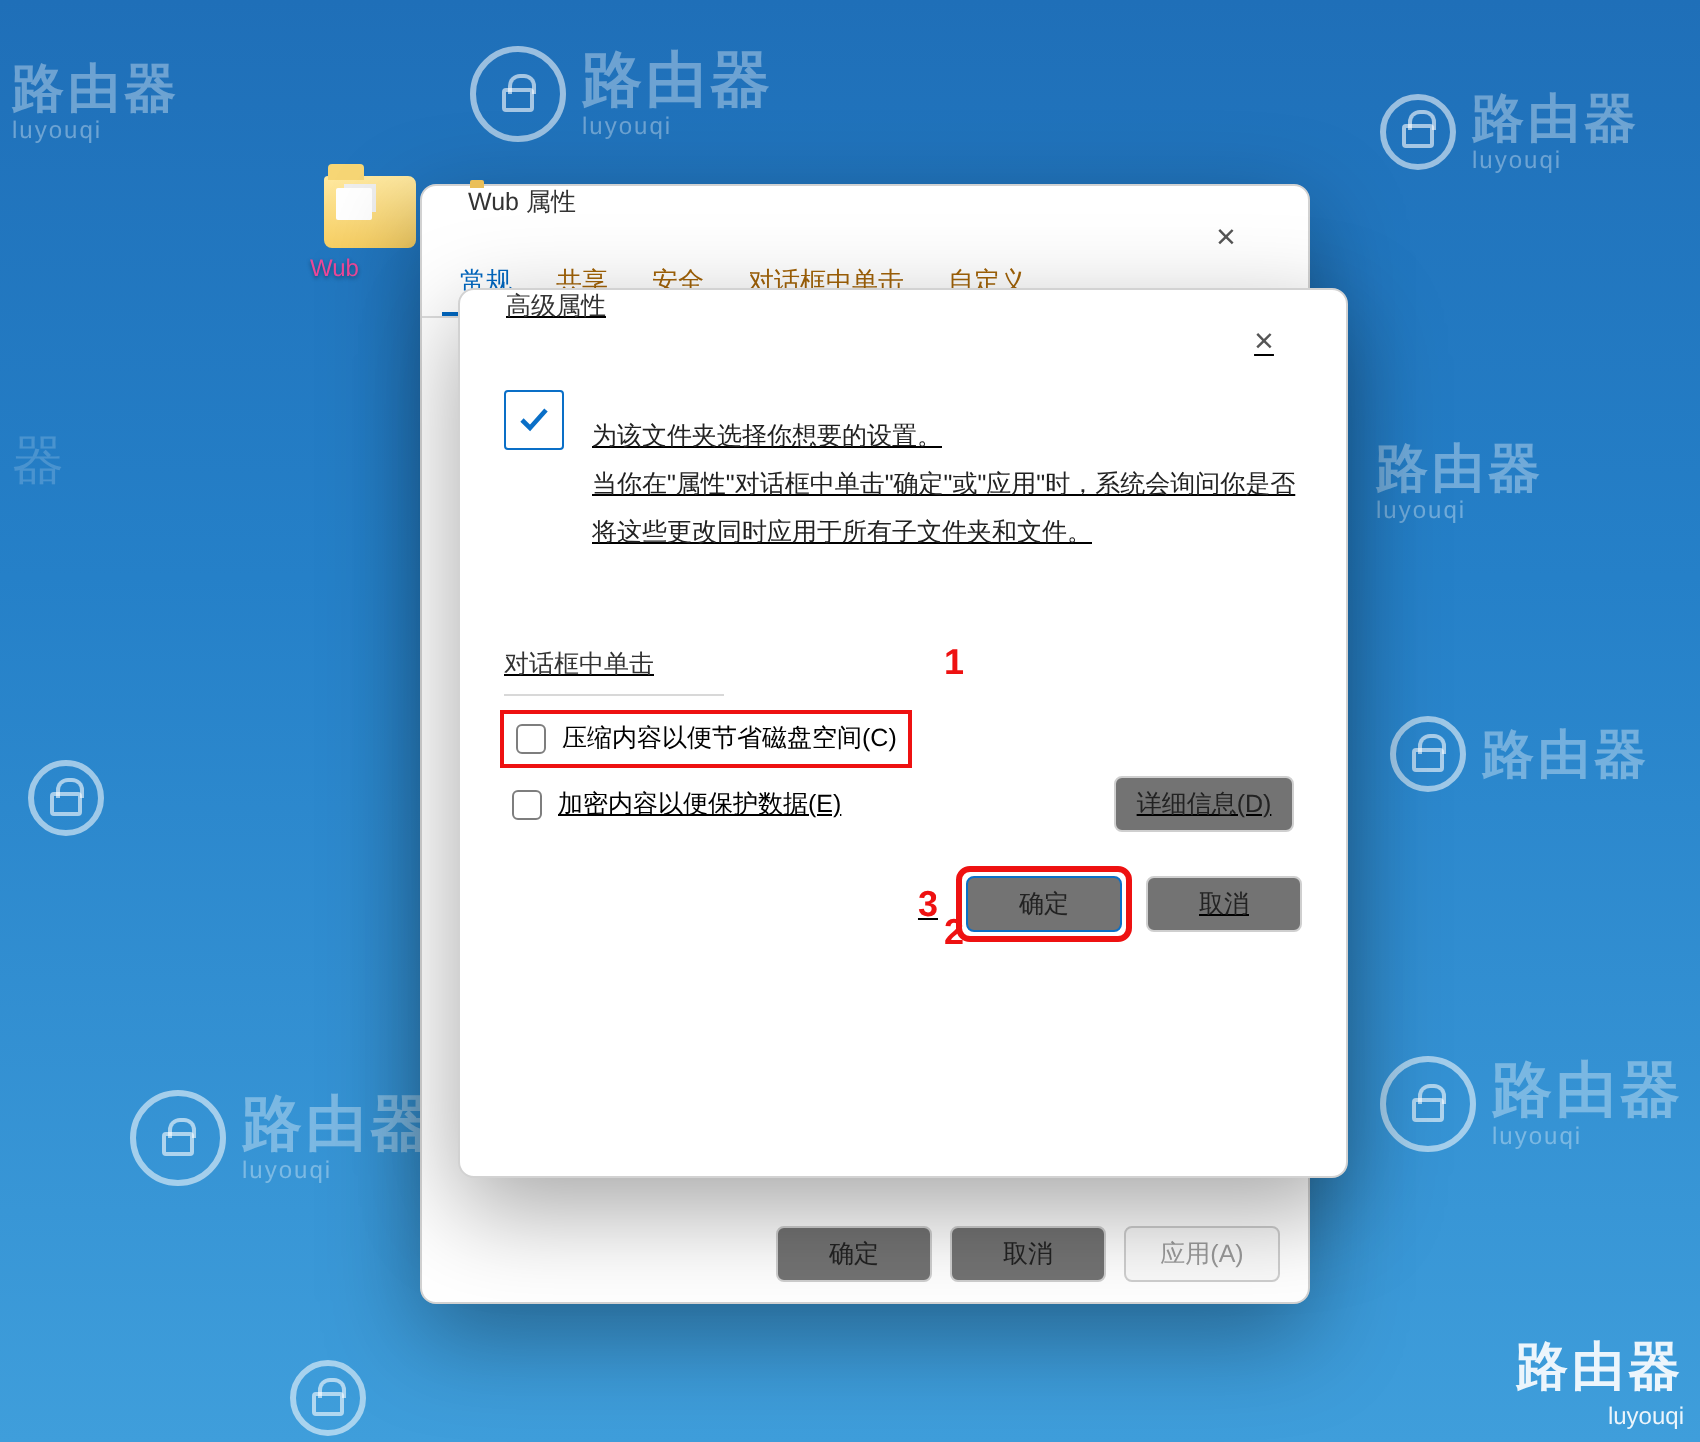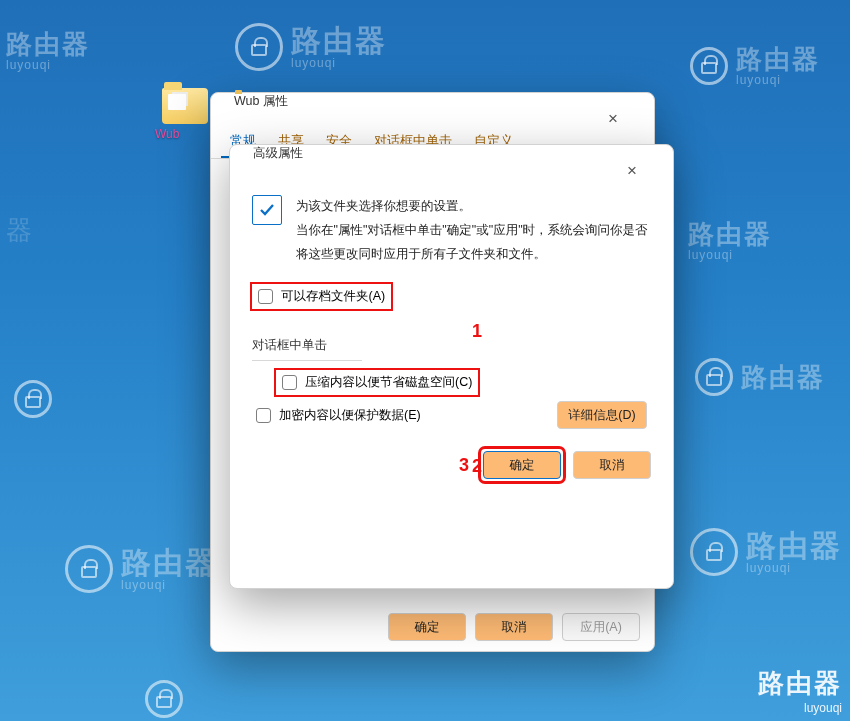--- a/index.html
+++ b/index.html
@@ -46,7 +46,7 @@
     .btn.disabled{color:#9a9a9a;background:#fafafa;cursor:default}
 
     
-    .win.adv { left:229px; top:144px; width:445px; height:445px; }
+    .win.adv { left:229px; top:144px; width:445px; height:445px;text-decoration:underline; }
     .adv-body { padding:18px 22px 0; }
     .intro-row { display:flex; align-items:flex-start; gap:14px; margin-bottom:18px; }
     .intro-ico { width:30px; height:30px; border:1.5px solid #0a6fc7; border-radius:2px; display:flex; align-items:center; justify-content:center; flex-shrink:0; }

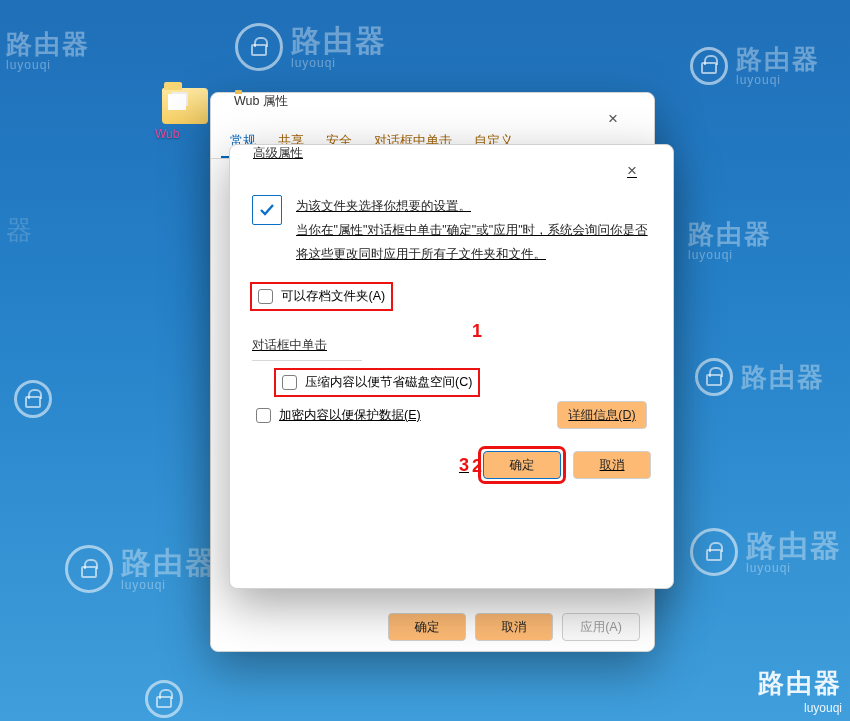--- a/index.html
+++ b/index.html
@@ -51,7 +51,7 @@
     .intro-row { display:flex; align-items:flex-start; gap:14px; margin-bottom:18px; }
     .intro-ico { width:30px; height:30px; border:1.5px solid #0a6fc7; border-radius:2px; display:flex; align-items:center; justify-content:center; flex-shrink:0; }
     .intro-ico svg { stroke:#0a6fc7; }
-    .intro-txt { font-size:12.5px; line-height:1.9; color:#222; }
+    .intro-txt { font-size:12.5px; line-height:1.9; color:#222;margin-top:12px; }
 
     .group-label { font-size:12.5px; padding:10px 0 6px; color:#333; border-bottom:1px solid #d8d8d8; width:110px; margin-bottom:9px; }
     .fieldrow { display:flex; align-items:center; font-size:12.5px; padding:6px 4px; gap:8px; }

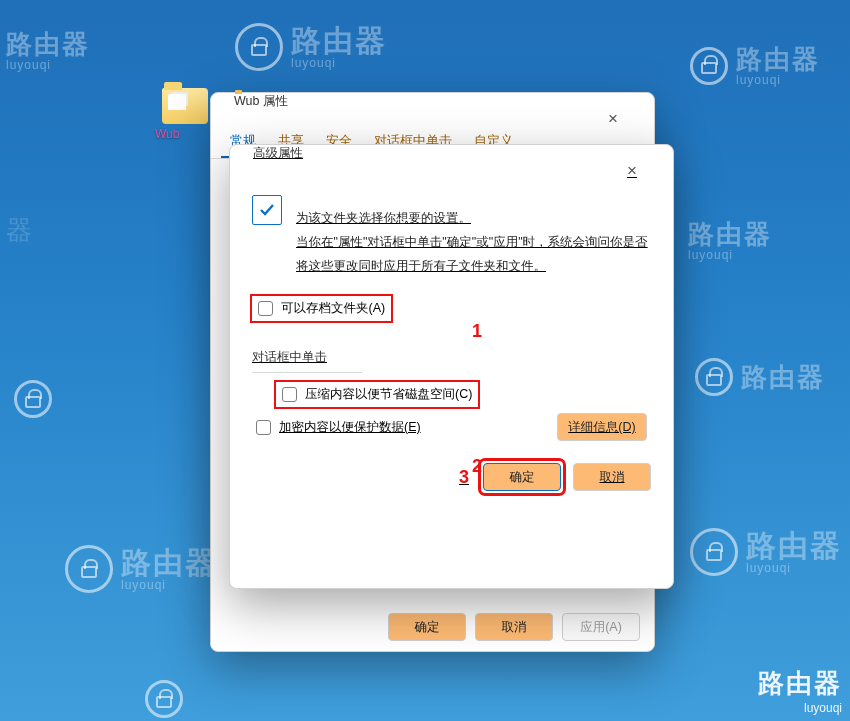--- a/index.html
+++ b/index.html
@@ -189,10 +189,6 @@
 
 
     <span class="anno" style="left:242px; top:176px;">1</span>
-    <div class="fieldrow hl" style="display:inline-flex;">
-      <span class="cbox"></span>
-      <span>可以存档文件夹(A)</span>
-    </div>
 
 
     <div style="height:18px"></div>

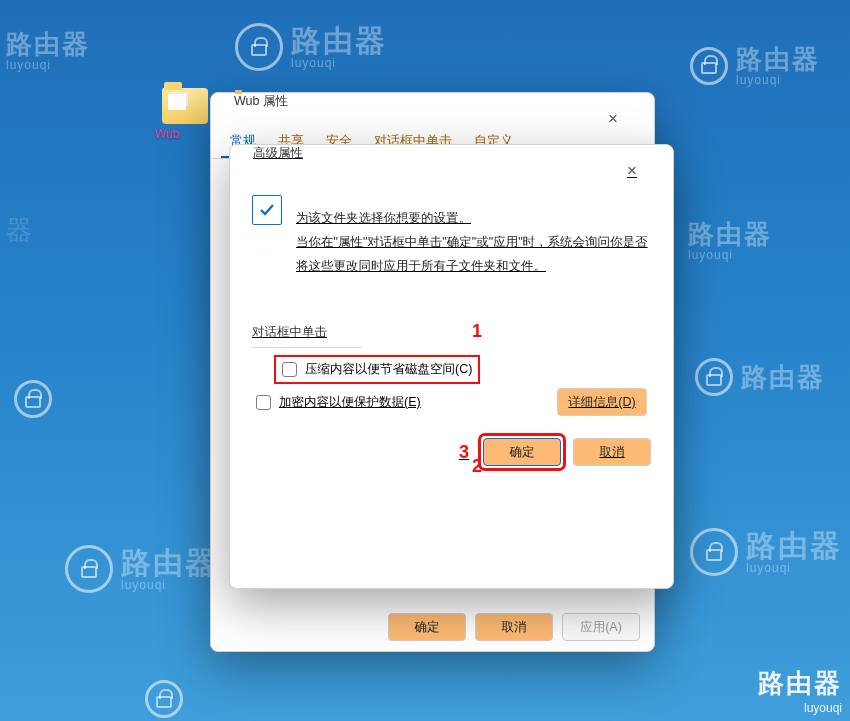--- a/index.html
+++ b/index.html
@@ -195,7 +195,7 @@
     <div class="group-label">对话框中单击</div>
 
     <span class="anno" style="left:242px; top:311px;">2</span>
-    <div class="fieldrow hl" style="display:inline-flex;margin-left:24px;">
+    <div class="fieldrow hl" style="display:inline-flex;">
       <span class="cbox"></span>
       <span>压缩内容以便节省磁盘空间(C)</span>
     </div>

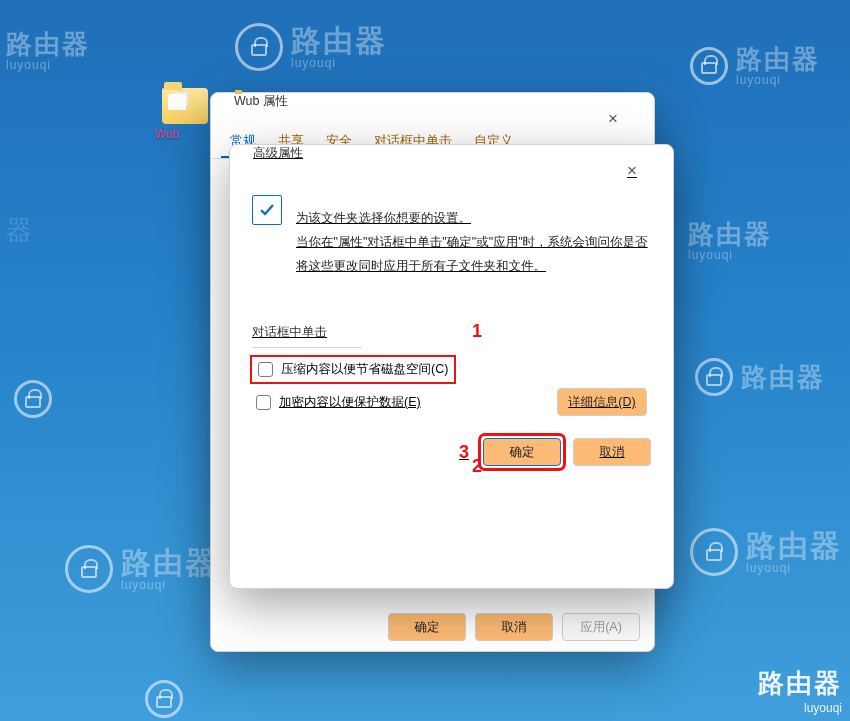--- a/index.html
+++ b/index.html
@@ -42,7 +42,7 @@
     .tab { padding:5px 9px 6px; color:#a16207; cursor:pointer; }
     .tab.active { border-bottom:2px solid #0067c0; color:#0067c0; }
     .parent-footer { position:absolute; left:0; right:0; bottom:0; padding:10px 14px; display:flex; justify-content:flex-end; gap:9px; }
-    .btn { min-width:78px; height:28px; font-size:12.5px; background:#fdba74; border:1px solid #cfcfcf; border-radius:4px; cursor:pointer; color:#222; }
+    .btn { min-width:78px; height:28px; font-size:12.5px; background:#737373; border:1px solid #cfcfcf; border-radius:4px; cursor:pointer; color:#222; }
     .btn.disabled{color:#9a9a9a;background:#fafafa;cursor:default}
 
     

